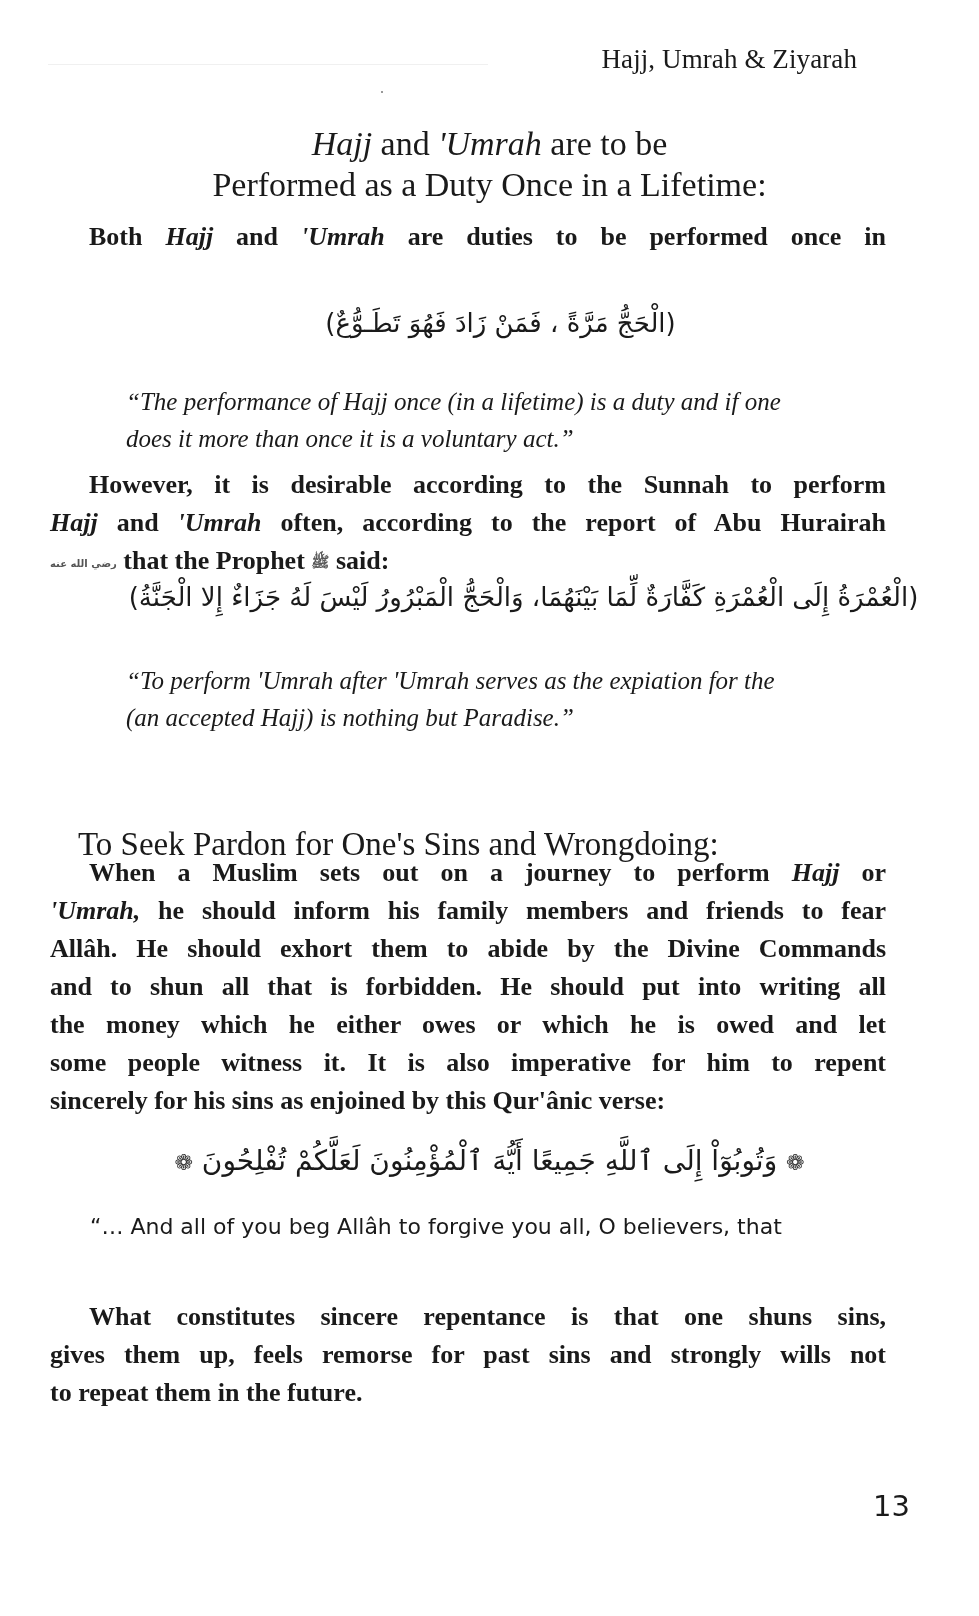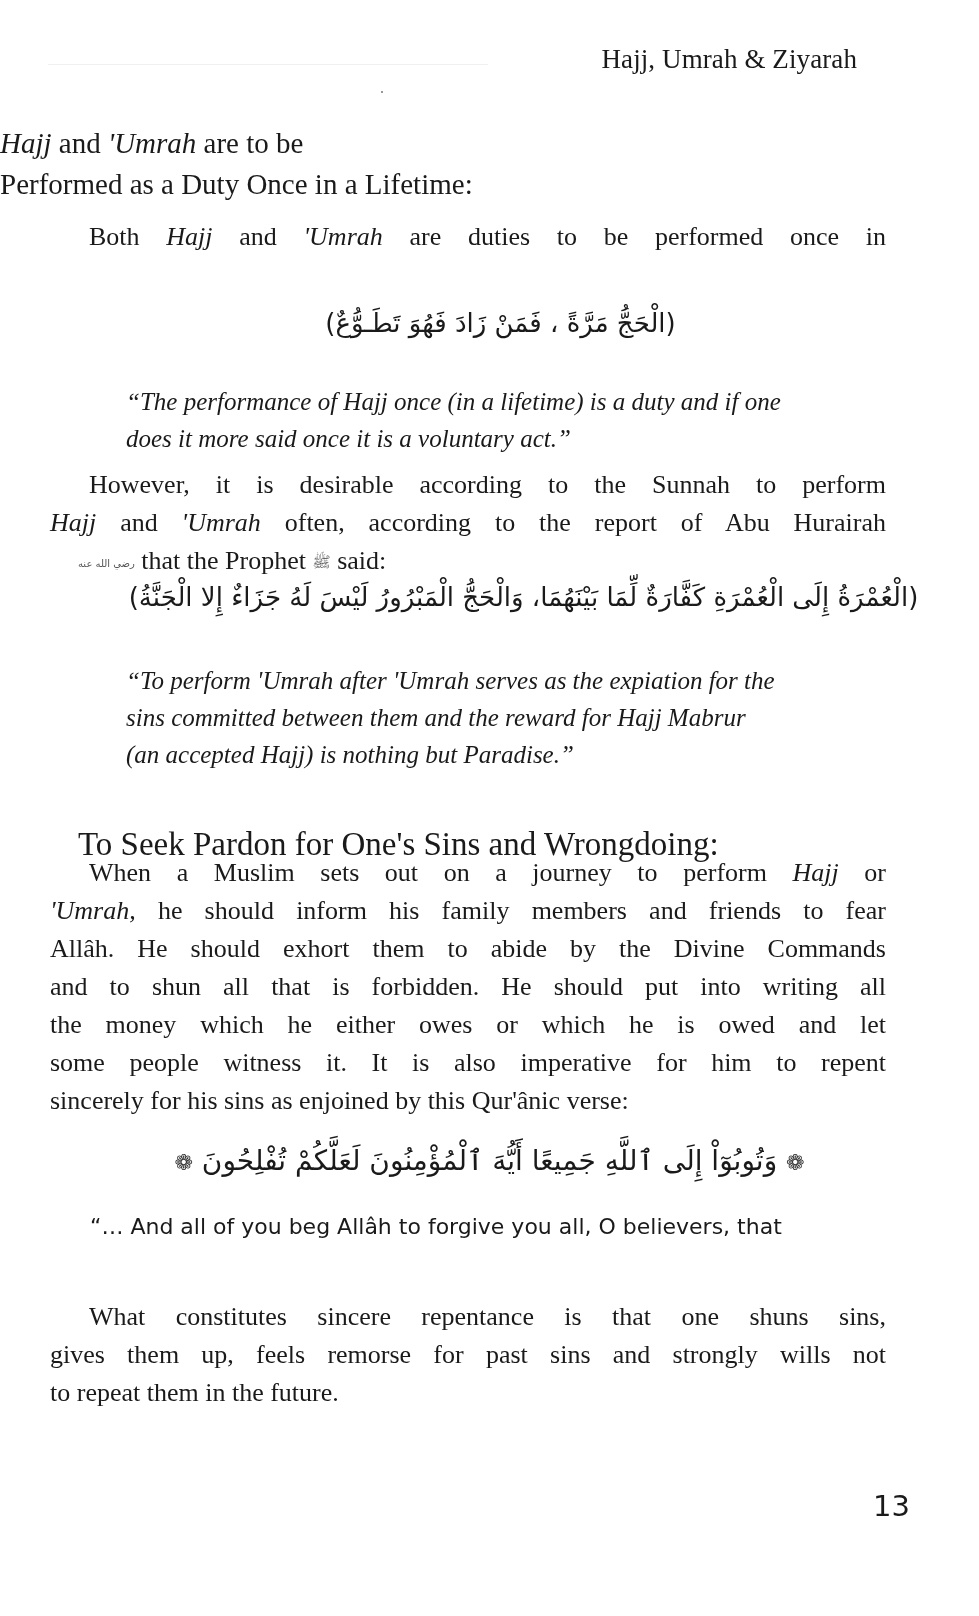--- a/index.html
+++ b/index.html
@@ -8,7 +8,7 @@
   .header-rule { position:absolute; left:48px; top:64px; width:440px; height:1px; background:#f0f0f0; }
   .running-head { position:absolute; right:122px; top:44px; font-size:27px; letter-spacing:0.1px; }
   .dot { position:absolute; left:381px; top:91px; width:2px; height:2px; background:#777; border-radius:1px; }
-  .heading { position:absolute; left:0; width:979px; font-size:29px; line-height:41px; }
+  .heading { position:absolute; left:0; width:979px; text-align:center; font-size:34px; line-height:41px; }
   .h1 { top:123px; }
   .h2 { position:absolute; left:78px; top:826px; font-size:33px; }
   .para { position:absolute; left:50px; width:836px; font-size:26px; line-height:38px; text-align:justify; text-align-last:left; }

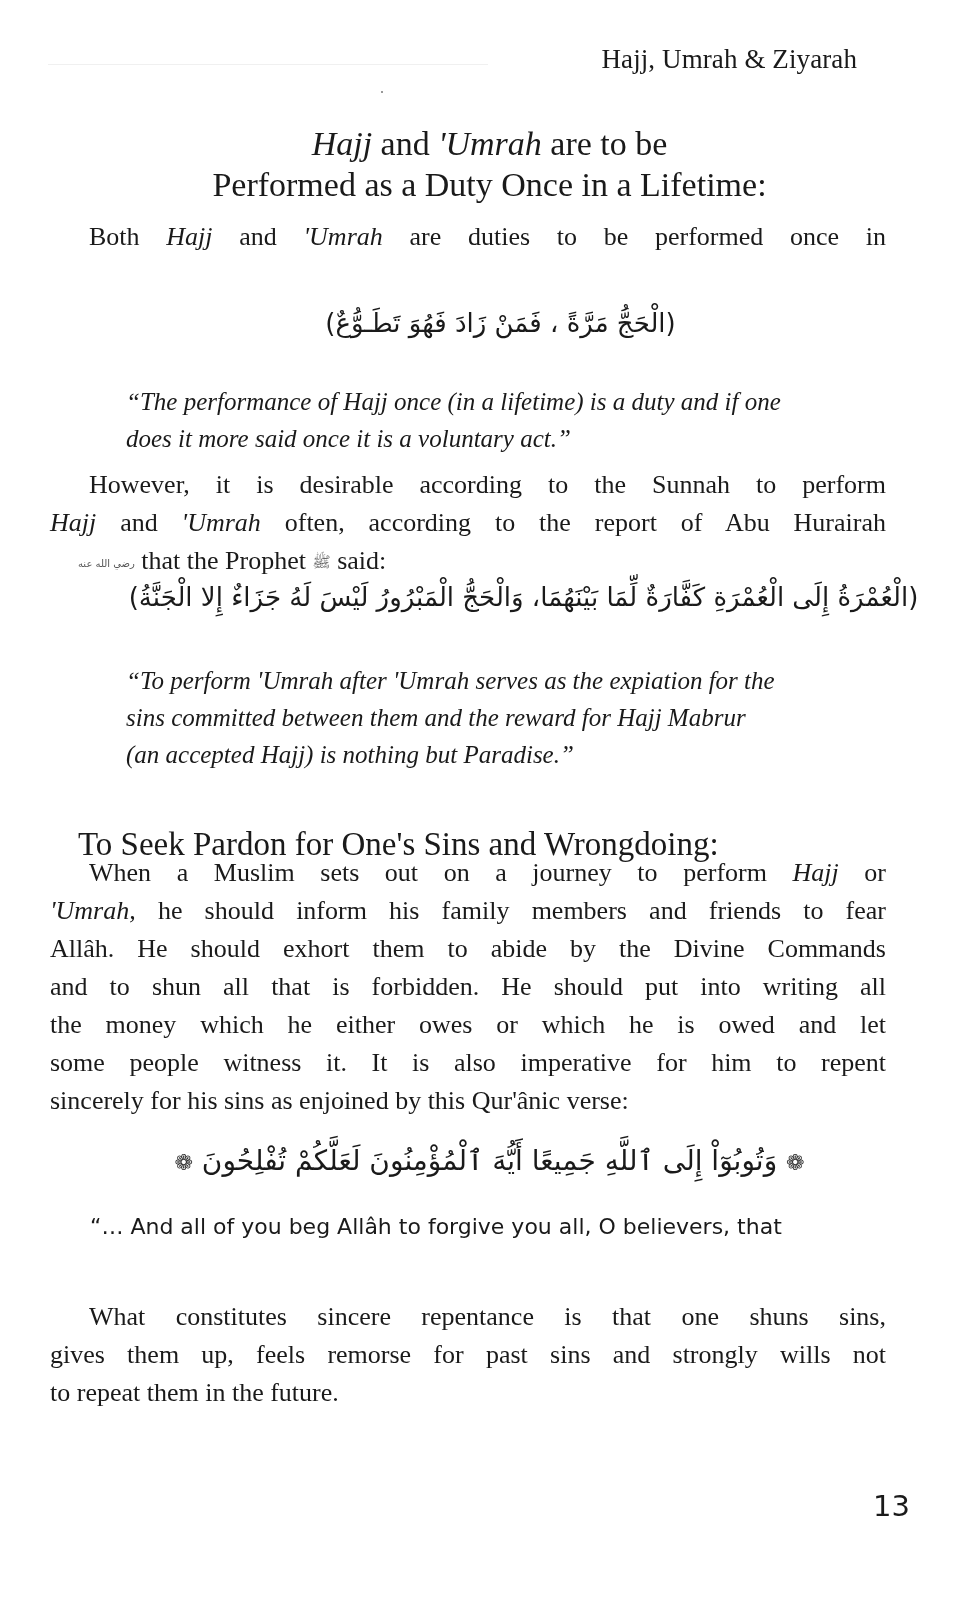--- a/index.html
+++ b/index.html
@@ -11,7 +11,7 @@
   .heading { position:absolute; left:0; width:979px; text-align:center; font-size:34px; line-height:41px; }
   .h1 { top:123px; }
   .h2 { position:absolute; left:78px; top:826px; font-size:33px; }
-  .para { position:absolute; left:50px; width:836px; font-size:26px; line-height:38px; text-align:justify; text-align-last:left; }
+  .para { position:absolute; left:50px; width:836px; font-size:26px; line-height:38px; text-align:justify; text-align-last:left;font-weight:bold; }
   .para .line { display:block; white-space:nowrap; text-align:justify; text-align-last:justify; }
   .para .line.last { text-align-last:left; }
   .indent { padding-left:39px; }

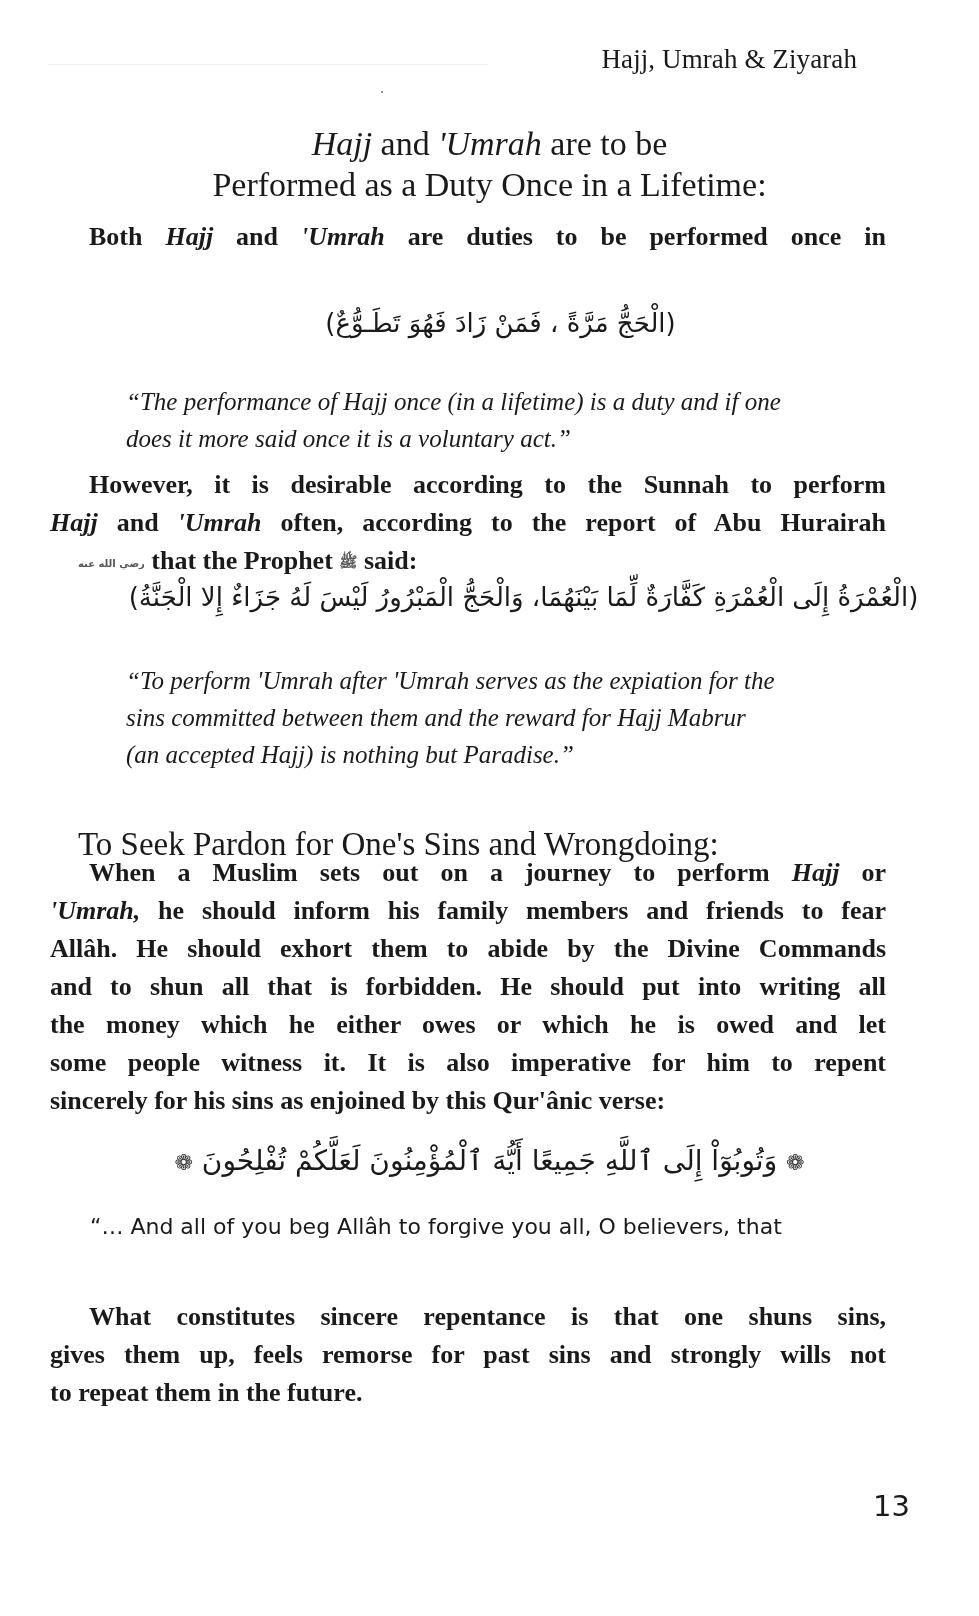--- a/index.html
+++ b/index.html
@@ -50,7 +50,7 @@
 
 <div class="quote" style="top:383px;">
   <span class="line">“The performance of Hajj once (in a lifetime) is a duty and if one</span>
-  <span class="line">does it more said once it is a voluntary act.”</span>
+  <span class="line">does it more than once it is a voluntary act.”</span>
 </div>
 
 <div class="para" style="top:466px;">

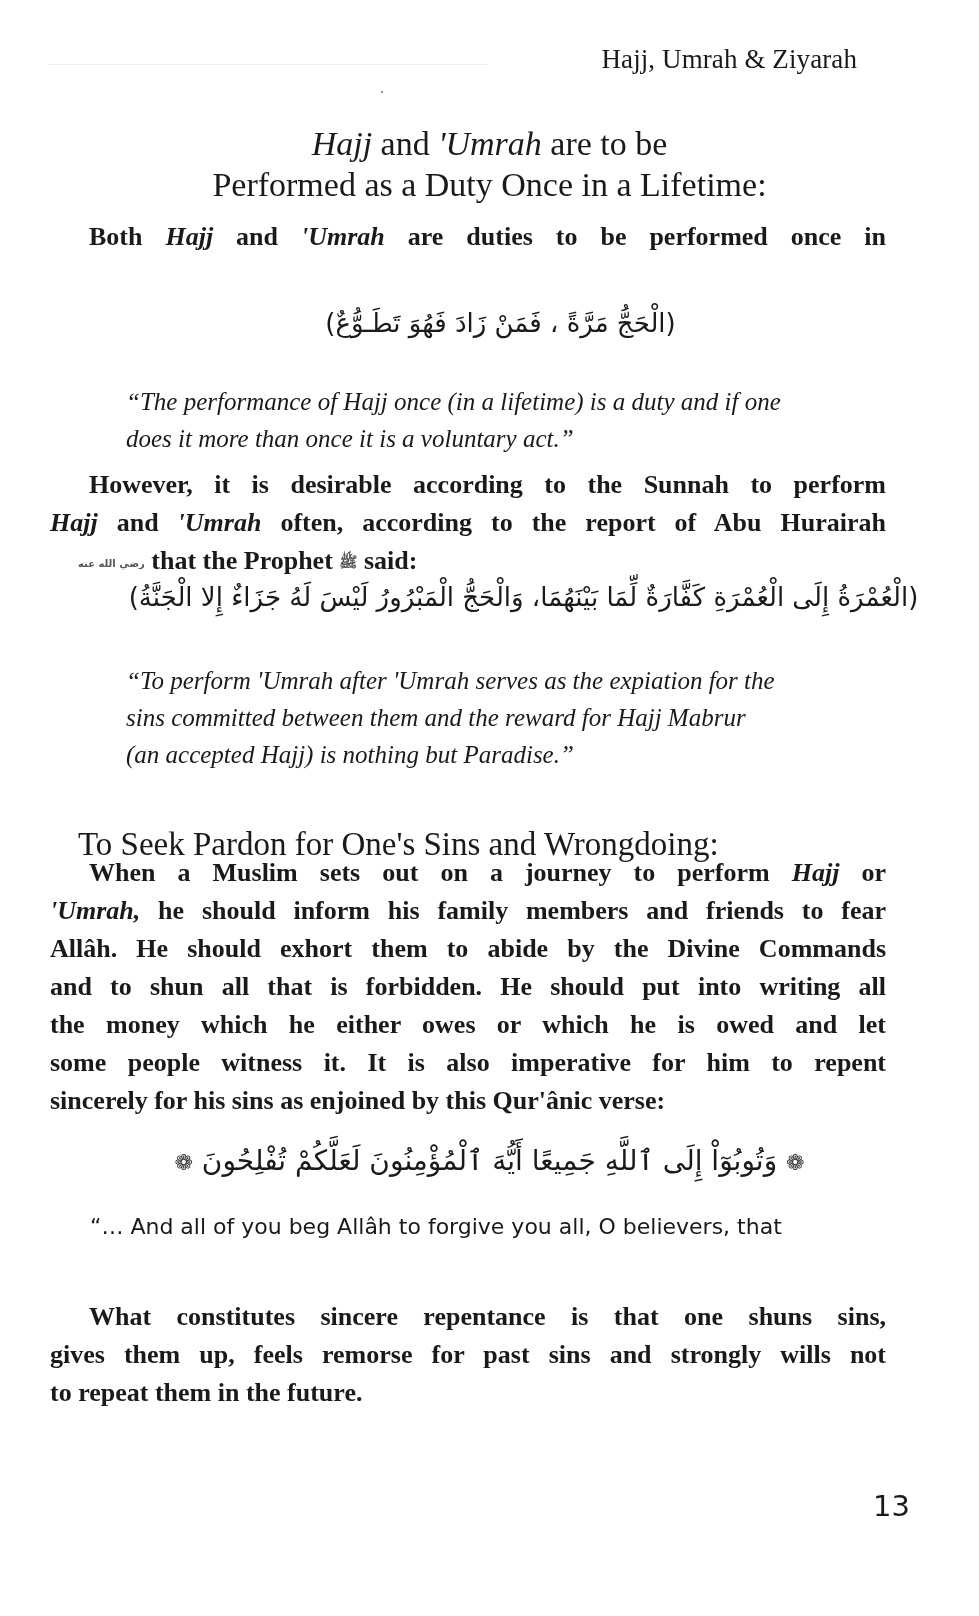--- a/index.html
+++ b/index.html
@@ -56,7 +56,7 @@
 <div class="para" style="top:466px;">
   <span class="line indent">However, it is desirable according to the Sunnah to perform</span>
   <span class="line"><i>Hajj</i><span> and </span><i>'Umrah</i><span> often, according to the report of Abu Hurairah</span></span>
-  <span class="line last"><span class="honor" style="font-size:10px;margin-left:28px;">رضي الله عنه</span><span> that the Prophet </span><span class="honor">ﷺ</span><span> said:</span></span>
+  <span class="line last"><span class="honor" style="font-size:10px;">رضي الله عنه</span><span> that the Prophet </span><span class="honor">ﷺ</span><span> said:</span></span>
 </div>
 
 <div class="arabic" style="top:582px;padding-left:34px;">(الْعُمْرَةُ إِلَى الْعُمْرَةِ كَفَّارَةٌ لِّمَا بَيْنَهُمَا، وَالْحَجُّ الْمَبْرُورُ لَيْسَ لَهُ جَزَاءٌ إِلا الْجَنَّةُ)</div>

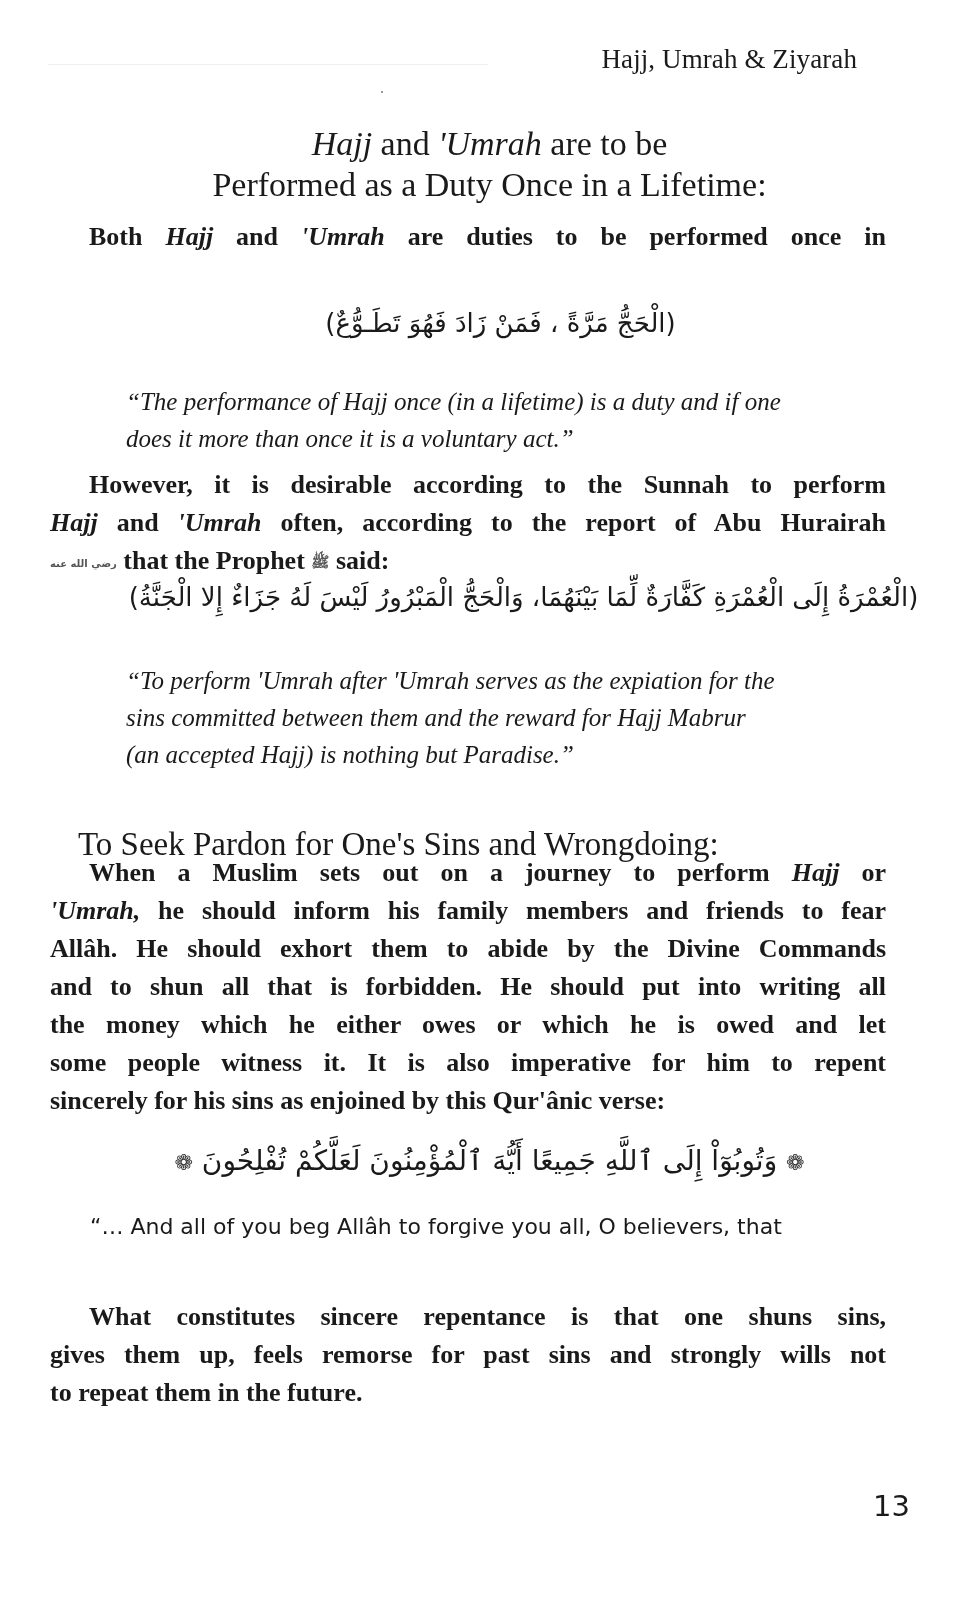--- a/index.html
+++ b/index.html
@@ -63,7 +63,6 @@
 
 <div class="quote" style="top:662px;">
   <span class="line">“To perform 'Umrah after 'Umrah serves as the expiation for the</span>
-  <span class="line">sins committed between them and the reward for Hajj Mabrur</span>
   <span class="line">(an accepted Hajj) is nothing but Paradise.”</span>
 </div>
 

